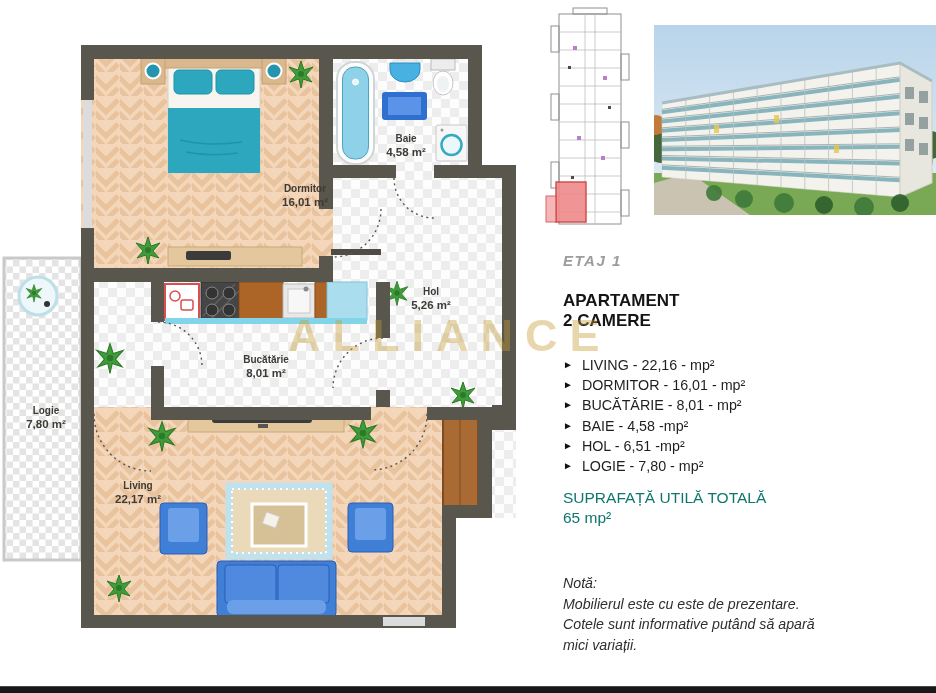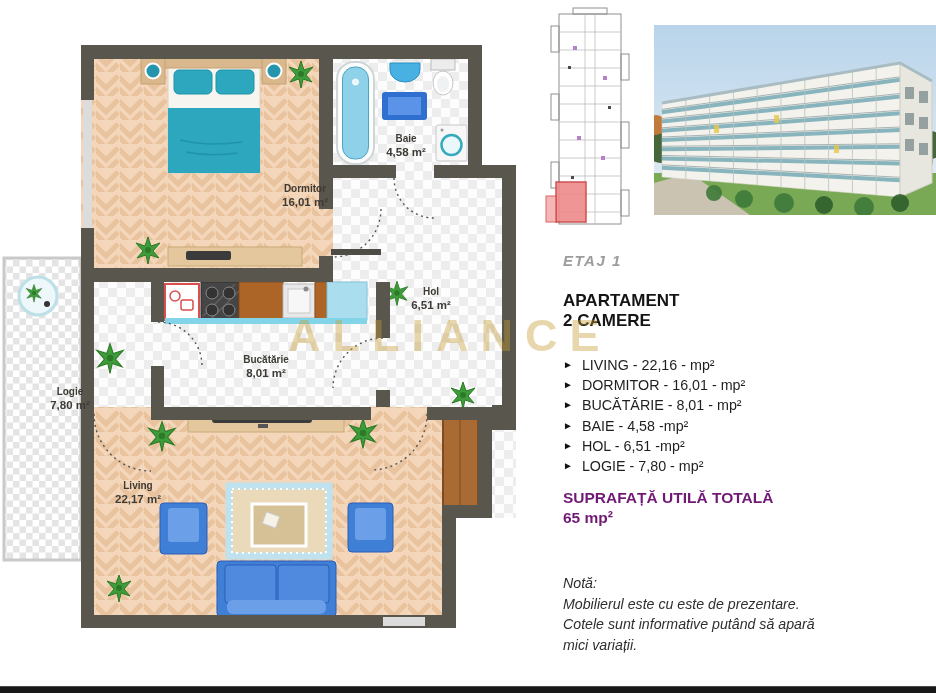--- a/index.html
+++ b/index.html
@@ -229,7 +229,7 @@
   </div>
   <div class="rlabel" style="left:383px; top:285px; width:96px;">
     <span class="rname">Hol</span>
-    <span class="rarea">6,51 m²</span>
+    <span class="rarea">5,26 m²</span>
   </div>
   <div class="rlabel" style="left:214px; top:353px; width:104px;">
     <span class="rname">Bucătărie</span>

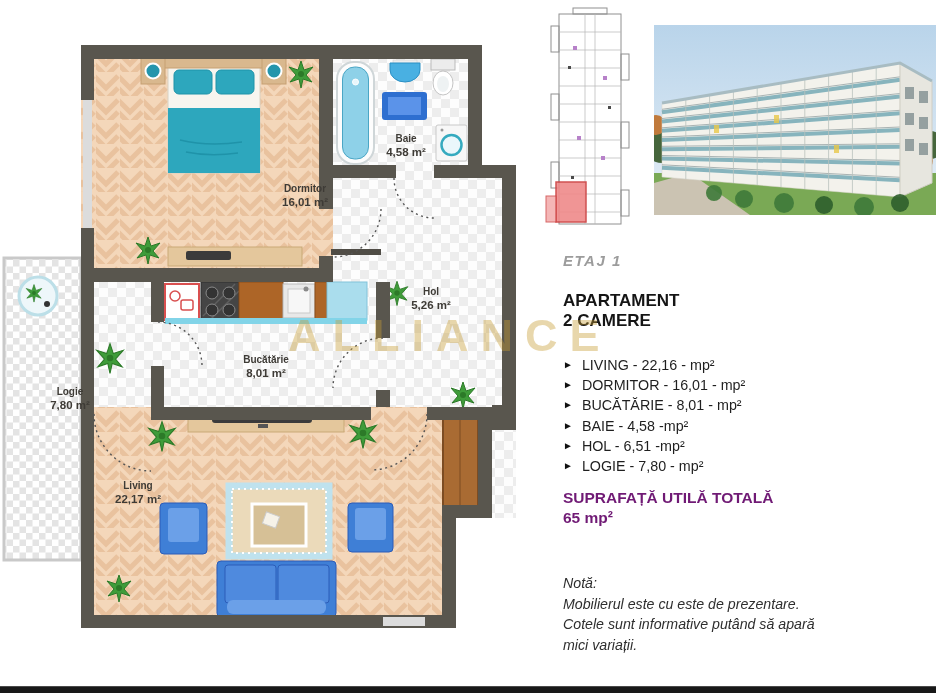--- a/index.html
+++ b/index.html
@@ -239,7 +239,7 @@
     <span class="rname">Living</span>
     <span class="rarea">22,17 m²</span>
   </div>
-  <div class="rlabel" style="left:2px; top:385px; width:88px;margin-left:24px;">
+  <div class="rlabel" style="left:2px; top:404px; width:88px;">
     <span class="rname">Logie</span>
     <span class="rarea">7,80 m²</span>
   </div>

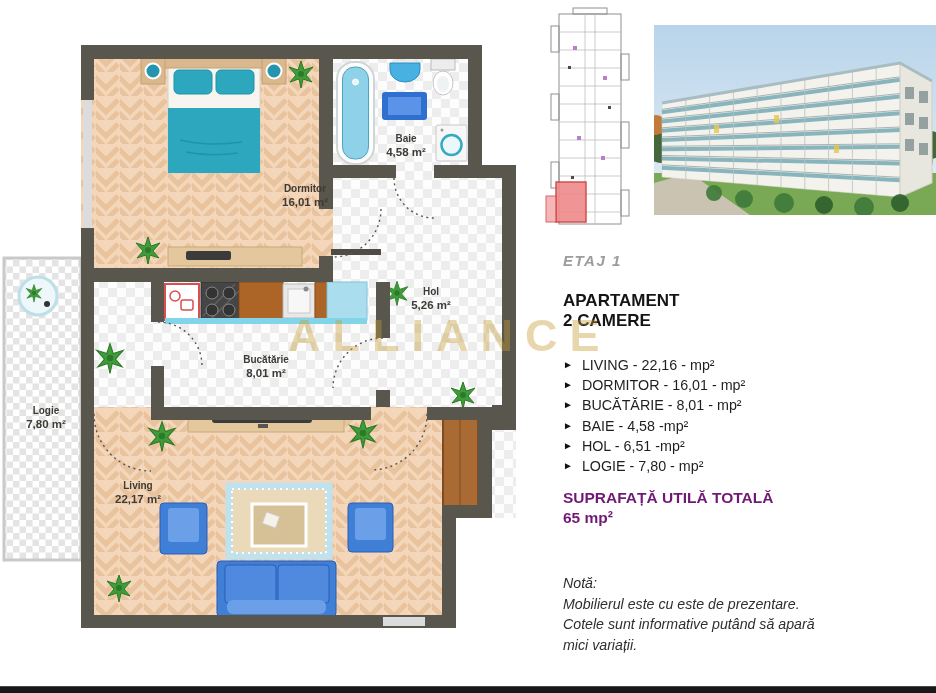--- a/index.html
+++ b/index.html
@@ -25,7 +25,7 @@
   .room-list { margin-top:24px; list-style:none; }
   .room-list li { display:flex; align-items:center; font-size:14.3px; color:#1f1f1f; line-height:20.2px; }
   .room-list .bullet { font-size:10px; margin-right:9px; color:#111; }
-  .total { margin-top:12px; font-weight:bold; font-size:15.5px; line-height:20px; color:#701a75; }
+  .total { margin-top:12px; font-weight:normal; font-size:15.5px; line-height:20px; color:#0f766e; }
   .note { margin-top:45px; font-style:italic; font-size:14.2px; line-height:20.5px; color:#2e2e2e; }
   .note .note-title { display:block;margin-top:6px; }
 

